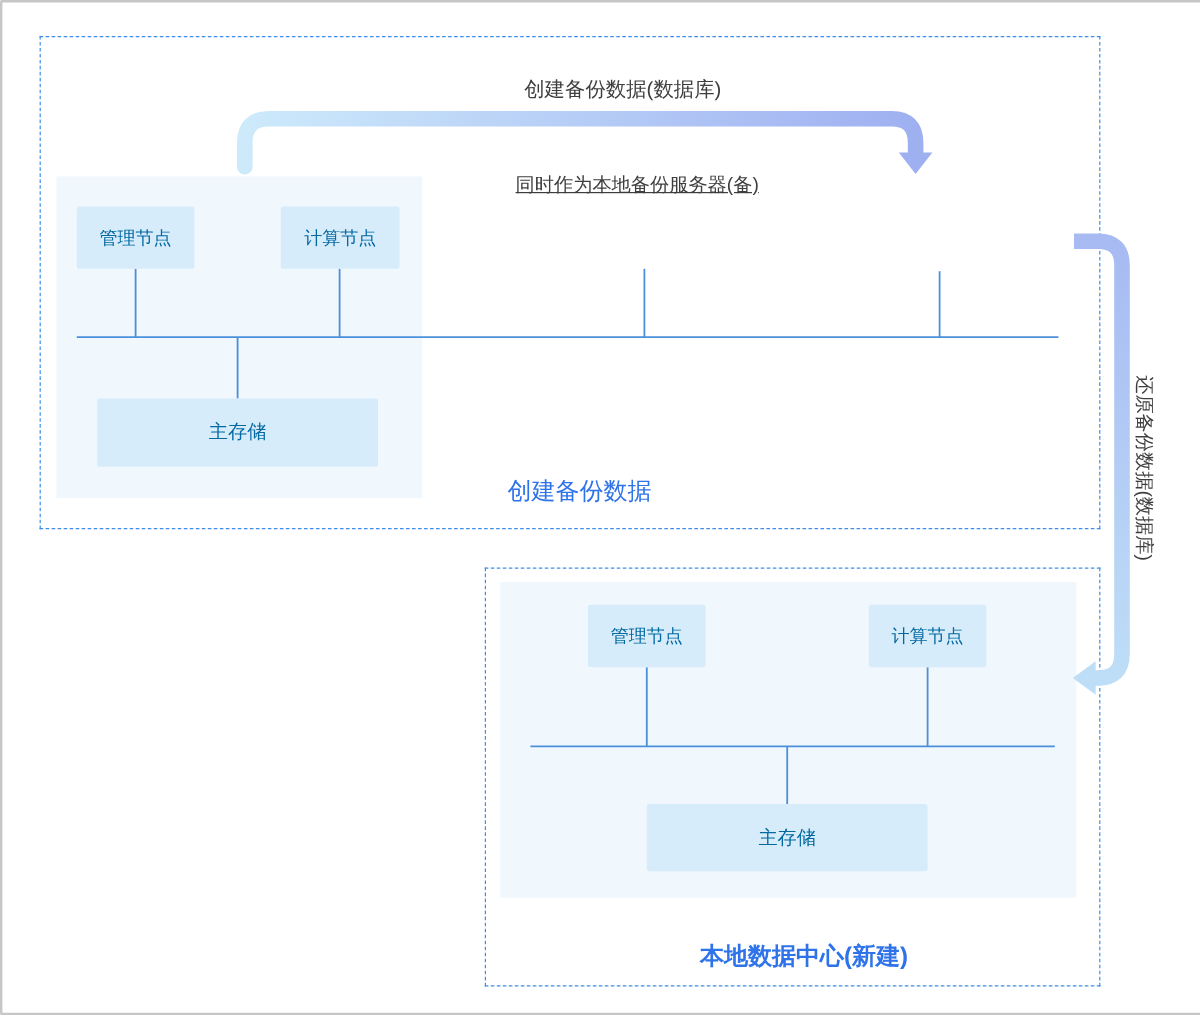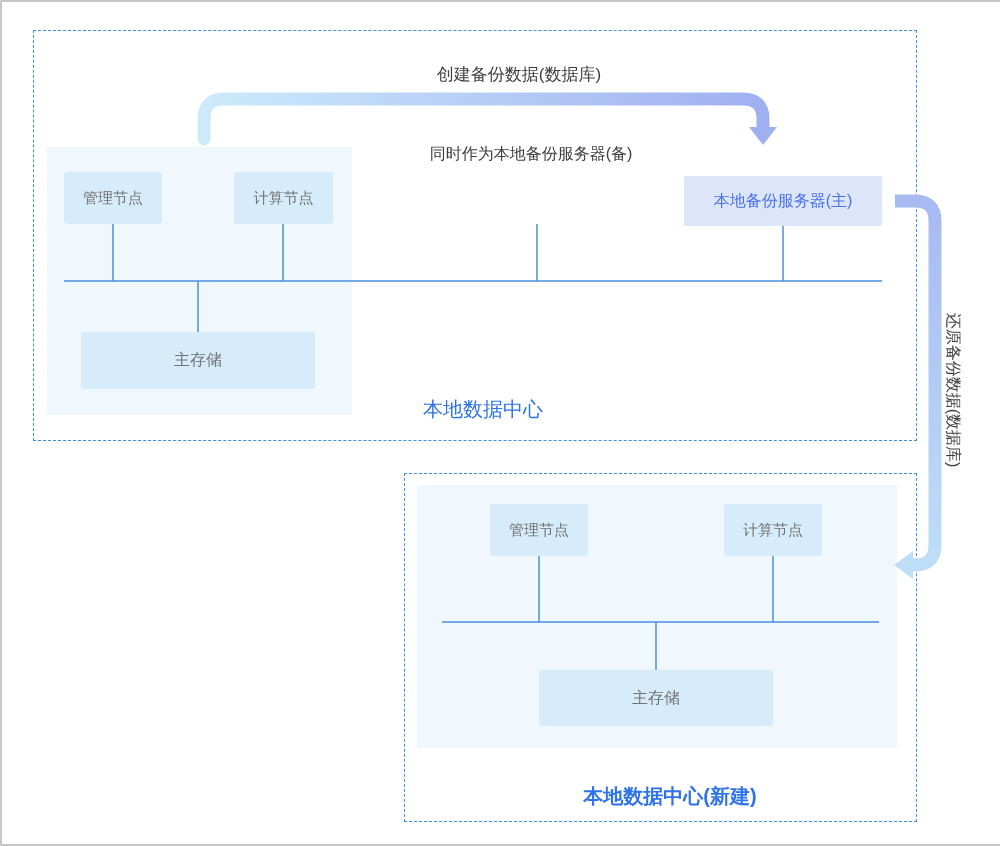--- a/index.html
+++ b/index.html
@@ -71,7 +71,7 @@
   </svg>
 
   <div class="flow-label" style="left:410px;top:61px;width:214px;">创建备份数据(数据库)</div>
-  <div class="flow-label flow-label-small" style="left:420px;top:142px;width:218px;">同时作为本地备份服务器(备)</div>
+  <div class="flow-label flow-label-small" style="left:420px;top:142px;width:218px;text-decoration:underline;">同时作为本地备份服务器(备)</div>
   <div class="vert-label">还原备份数据(数据库)</div>
 
   <div class="node" style="left:62px;top:170px;width:98px;height:52px;">管理节点</div>

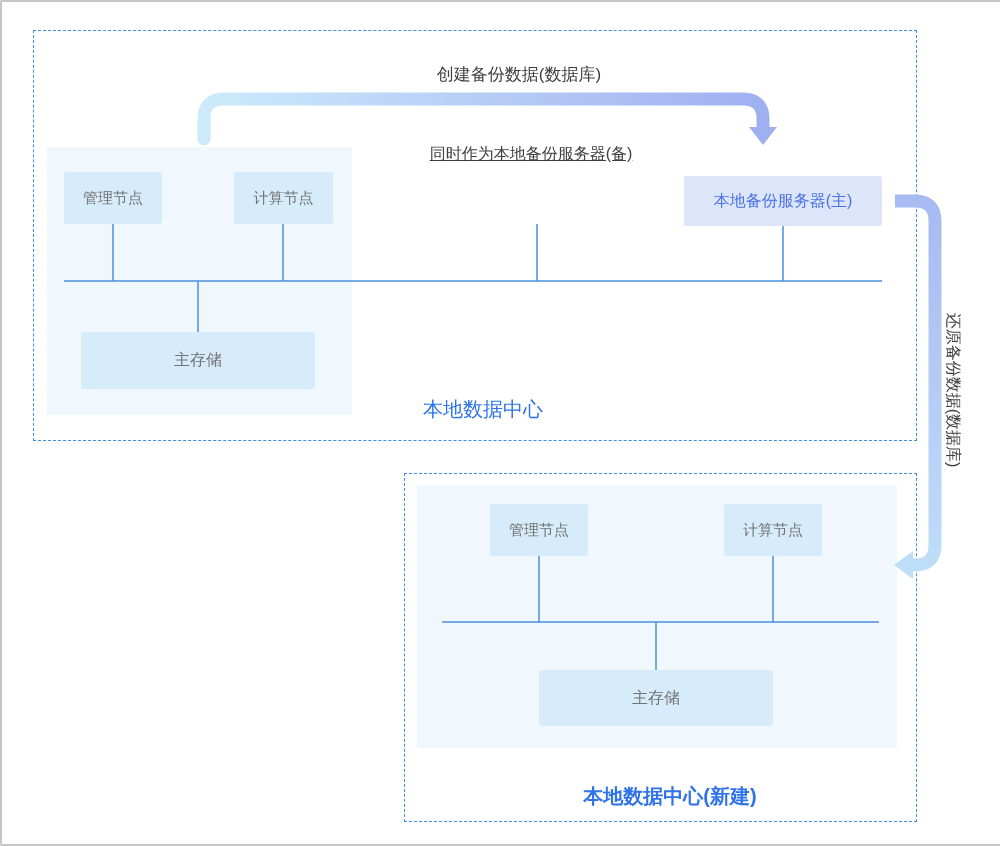--- a/index.html
+++ b/index.html
@@ -8,7 +8,7 @@
   .dashed-rect{position:absolute;border:1px dashed #3e8ee9;background:transparent;}
   .panel{position:absolute;background:#f0f7fd;}
   .node{position:absolute;display:flex;align-items:center;justify-content:center;
-        background:#d7ecfb;color:#737373;font-size:15px;border-radius:2px;}
+        background:#d7ecfb;color:#0369a1;font-size:15px;border-radius:2px;}
   .node-mirror{background:linear-gradient(110deg,#c8e0f8 0%,#93a2ec 100%);
                color:#28407a;font-size:16px;}
   .node-backup{background:#dce5f9;color:#4a72e8;font-size:16px;}

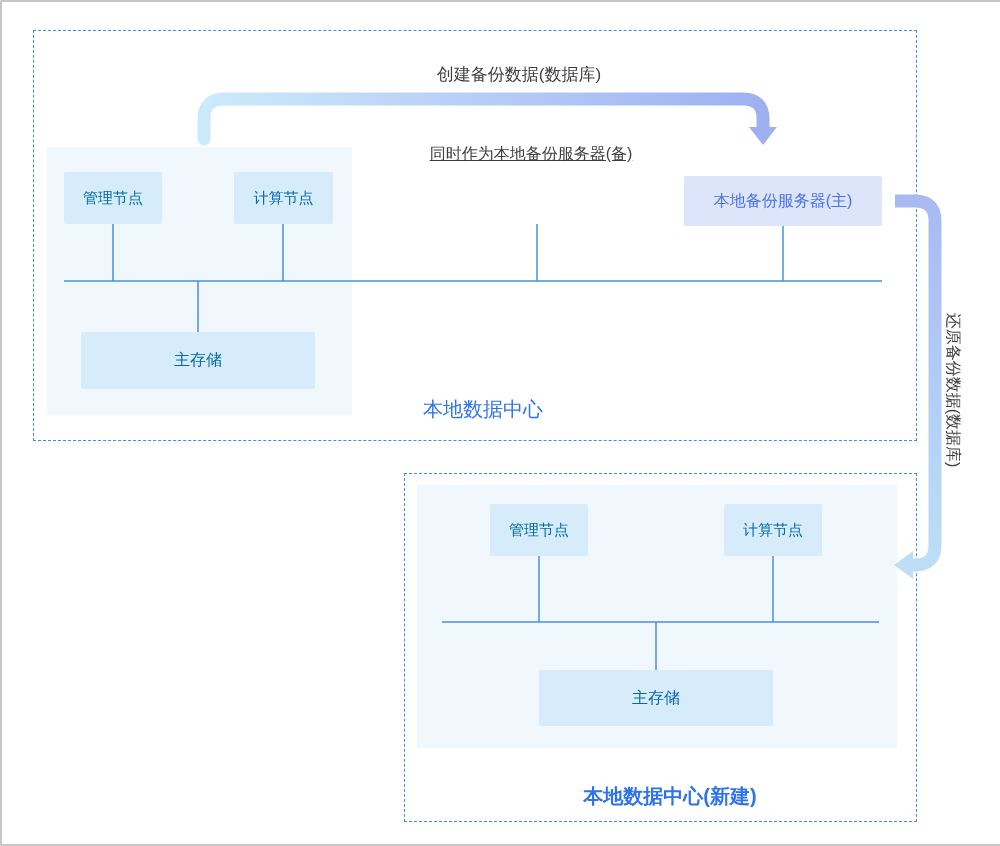--- a/index.html
+++ b/index.html
@@ -76,7 +76,6 @@
 
   <div class="node" style="left:62px;top:170px;width:98px;height:52px;">管理节点</div>
   <div class="node" style="left:232px;top:170px;width:99px;height:52px;">计算节点</div>
-  <div class="node node-backup" style="left:682px;top:174px;width:198px;height:50px;">本地备份服务器(主)</div>
   <div class="node" style="left:79px;top:330px;width:234px;height:57px;font-size:16px;">主存储</div>
   <div class="dc-title" style="left:400px;top:394px;width:162px;">本地数据中心</div>
 

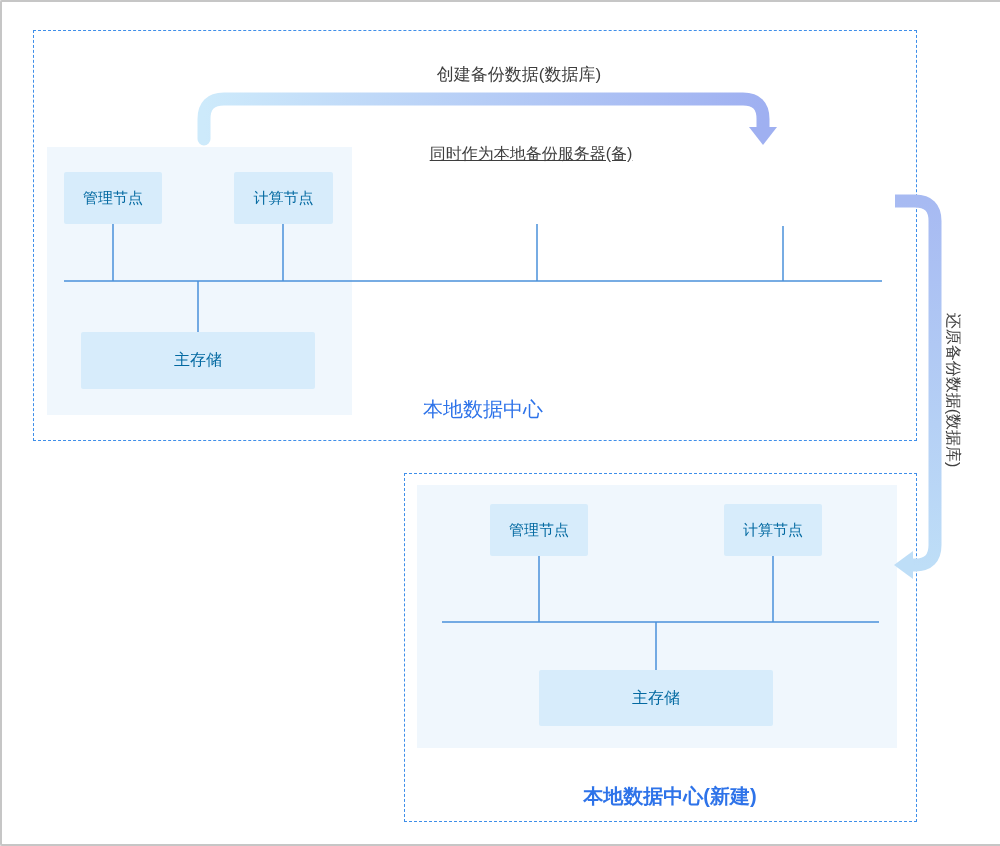--- a/index.html
+++ b/index.html
@@ -77,7 +77,7 @@
   <div class="node" style="left:62px;top:170px;width:98px;height:52px;">管理节点</div>
   <div class="node" style="left:232px;top:170px;width:99px;height:52px;">计算节点</div>
   <div class="node" style="left:79px;top:330px;width:234px;height:57px;font-size:16px;">主存储</div>
-  <div class="dc-title" style="left:400px;top:394px;width:162px;">本地数据中心</div>
+  <div class="dc-title" style="left:400px;top:394px;width:162px;">创建备份数据</div>
 
   <div class="node" style="left:488px;top:502px;width:98px;height:52px;">管理节点</div>
   <div class="node" style="left:722px;top:502px;width:98px;height:52px;">计算节点</div>

